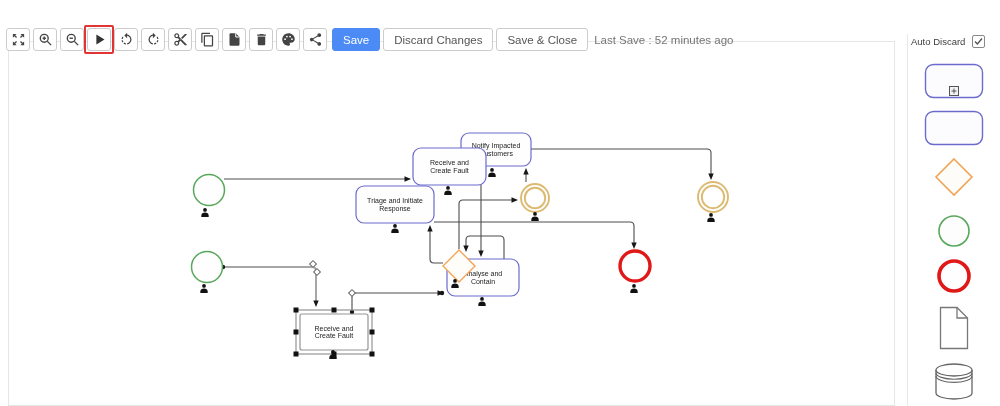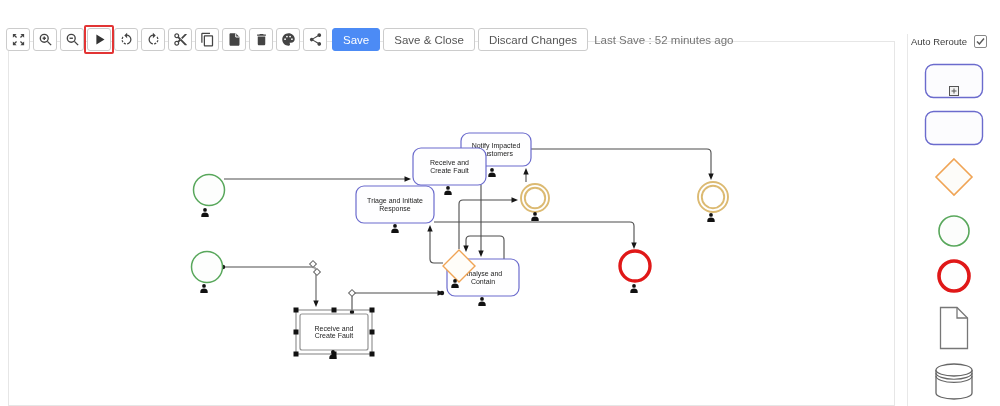--- a/index.html
+++ b/index.html
@@ -111,8 +111,8 @@
       </button>
     </div>
   <button class="btn-text btn-save">Save</button>
+  <button class="btn-text">Discard Changes</button>
   <button class="btn-text">Save &amp; Close</button>
-  <button class="btn-text">Discard Changes</button>
   <span class="last-save">Last Save : 52 minutes ago</span>
 </div>
 

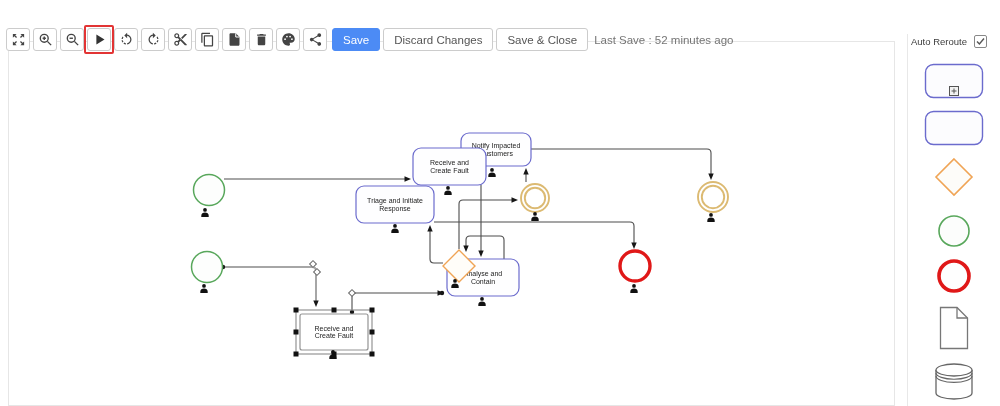--- a/index.html
+++ b/index.html
@@ -263,7 +263,7 @@
 <div class="divider"></div>
 <div class="sidebar">
   <div class="auto-row">
-    <span>Auto Reroute</span>
+    <span>Auto Discard</span>
     <span class="checkbox">
       <svg width="9" height="9" viewBox="0 0 9 9">
         <path d="M1 4.5 L3.4 7 L8 1.5" stroke="#555" stroke-width="1.4" fill="none"></path>

